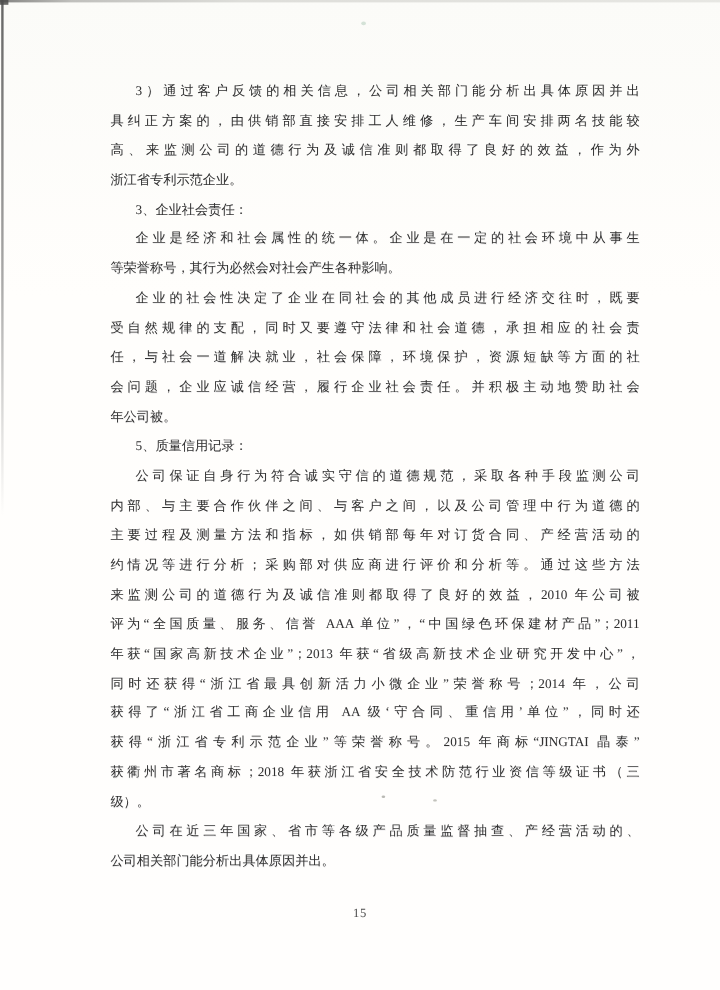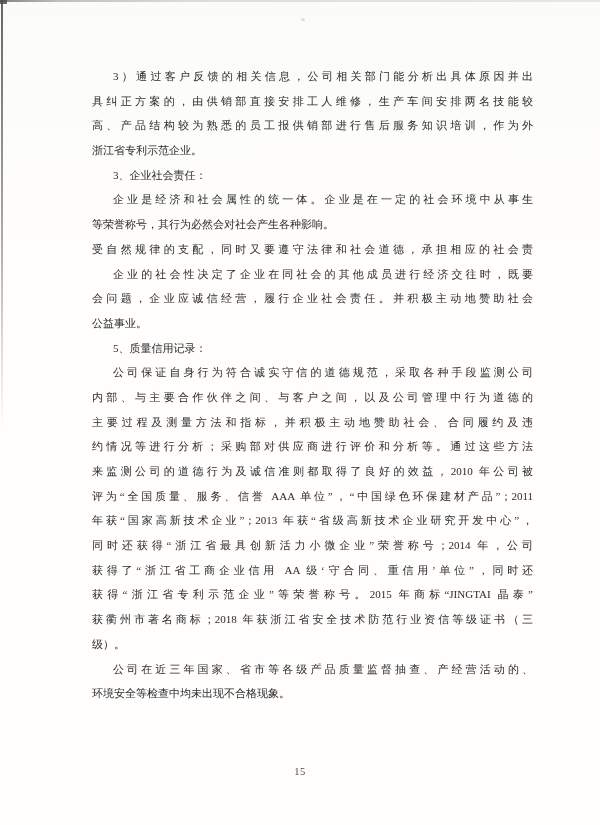--- a/index.html
+++ b/index.html
@@ -71,7 +71,7 @@
   <div class="content" id="doc-body">
       <div class="line indent fill">3）通过客户反馈的相关信息，公司相关部门能分析出具体原因并出</div>
       <div class="line fill">具纠正方案的，由供销部直接安排工人维修，生产车间安排两名技能较</div>
-      <div class="line fill">高、产品结构较为熟悉的员工报供销部进行售后服务知识培训，作为外</div>
+      <div class="line fill">高、来监测公司的道德行为及诚信准则都取得了良好的效益，作为外</div>
       <div class="line">浙江省专利示范企业。</div>
       <div class="line indent">3、企业社会责任：</div>
       <div class="line indent fill">企业是经济和社会属性的统一体。企业是在一定的社会环境中从事生</div>

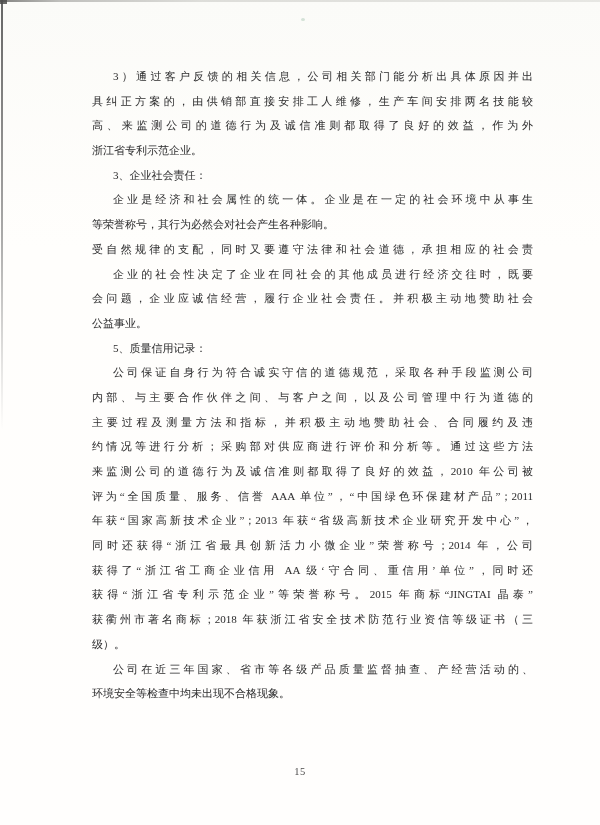--- a/index.html
+++ b/index.html
@@ -76,8 +76,8 @@
       <div class="line indent">3、企业社会责任：</div>
       <div class="line indent fill">企业是经济和社会属性的统一体。企业是在一定的社会环境中从事生</div>
       <div class="line">等荣誉称号，其行为必然会对社会产生各种影响。</div>
+      <div class="line indent fill">企业的社会性决定了企业在同社会的其他成员进行经济交往时，既要</div>
       <div class="line fill">受自然规律的支配，同时又要遵守法律和社会道德，承担相应的社会责</div>
-      <div class="line indent fill">企业的社会性决定了企业在同社会的其他成员进行经济交往时，既要</div>
       <div class="line fill">会问题，企业应诚信经营，履行企业社会责任。并积极主动地赞助社会</div>
       <div class="line">公益事业。</div>
       <div class="line indent">5、质量信用记录：</div>

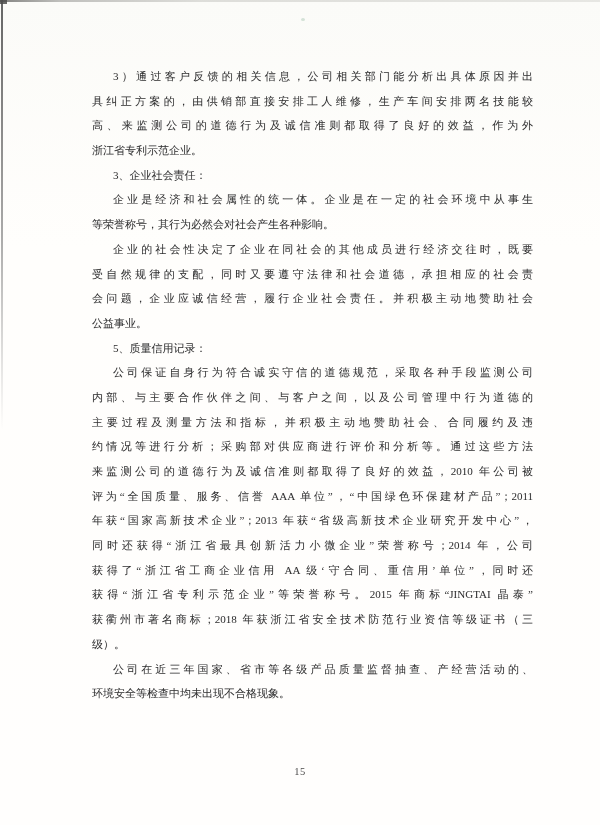--- a/index.html
+++ b/index.html
@@ -78,6 +78,7 @@
       <div class="line">等荣誉称号，其行为必然会对社会产生各种影响。</div>
       <div class="line indent fill">企业的社会性决定了企业在同社会的其他成员进行经济交往时，既要</div>
       <div class="line fill">受自然规律的支配，同时又要遵守法律和社会道德，承担相应的社会责</div>
+      <div class="line fill">任，与社会一道解决就业，社会保障，环境保护，资源短缺等方面的社</div>
       <div class="line fill">会问题，企业应诚信经营，履行企业社会责任。并积极主动地赞助社会</div>
       <div class="line">公益事业。</div>
       <div class="line indent">5、质量信用记录：</div>

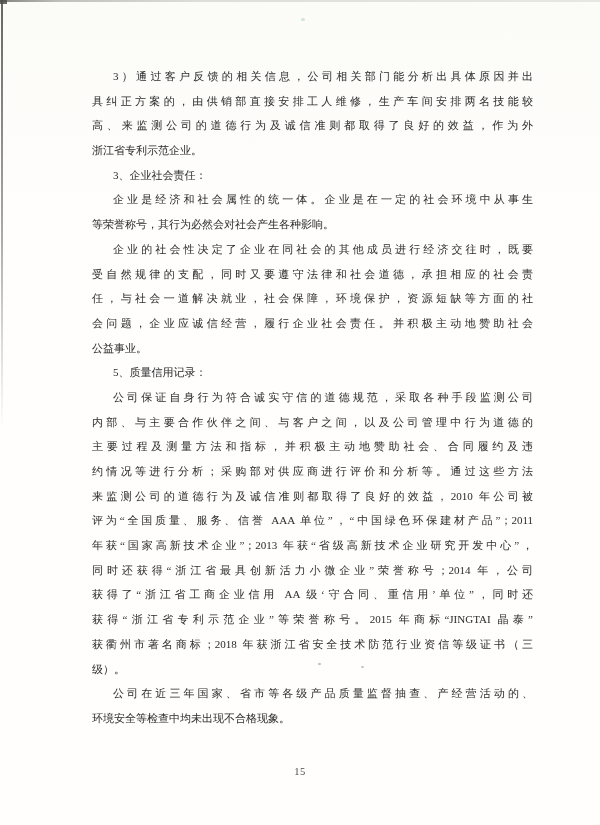--- a/index.html
+++ b/index.html
@@ -80,7 +80,7 @@
       <div class="line fill">受自然规律的支配，同时又要遵守法律和社会道德，承担相应的社会责</div>
       <div class="line fill">任，与社会一道解决就业，社会保障，环境保护，资源短缺等方面的社</div>
       <div class="line fill">会问题，企业应诚信经营，履行企业社会责任。并积极主动地赞助社会</div>
-      <div class="line">公益事业。</div>
+      <div class="line">年公司被。</div>
       <div class="line indent">5、质量信用记录：</div>
       <div class="line indent fill">公司保证自身行为符合诚实守信的道德规范，采取各种手段监测公司</div>
       <div class="line fill">内部、与主要合作伙伴之间、与客户之间，以及公司管理中行为道德的</div>

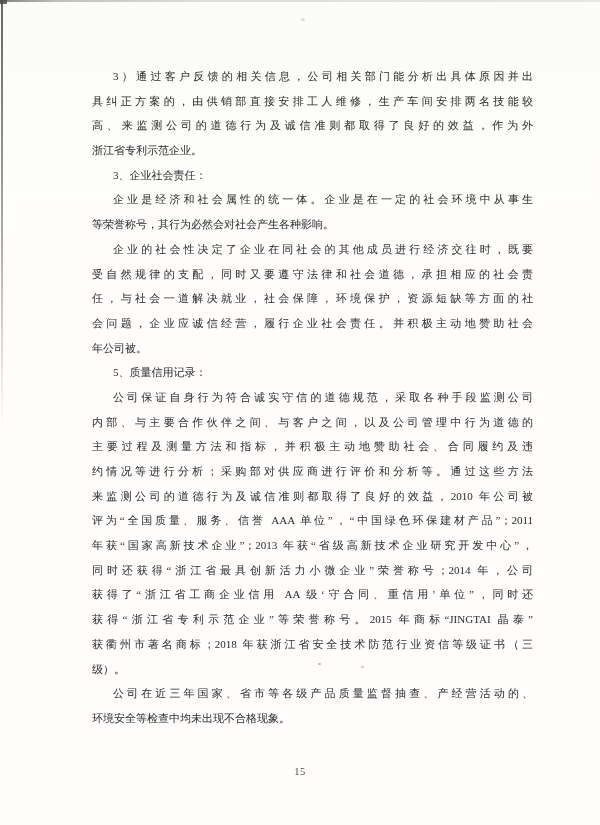--- a/index.html
+++ b/index.html
@@ -84,7 +84,7 @@
       <div class="line indent">5、质量信用记录：</div>
       <div class="line indent fill">公司保证自身行为符合诚实守信的道德规范，采取各种手段监测公司</div>
       <div class="line fill">内部、与主要合作伙伴之间、与客户之间，以及公司管理中行为道德的</div>
-      <div class="line fill">主要过程及测量方法和指标，并积极主动地赞助社会、合同履约及违</div>
+      <div class="line fill">主要过程及测量方法和指标，如供销部每年对订货合同、产经营活动的</div>
       <div class="line fill">约情况等进行分析；采购部对供应商进行评价和分析等。通过这些方法</div>
       <div class="line fill">来监测公司的道德行为及诚信准则都取得了良好的效益，2010 年公司被</div>
       <div class="line fill">评为“全国质量、服务、信誉 AAA 单位”，“中国绿色环保建材产品”；2011</div>

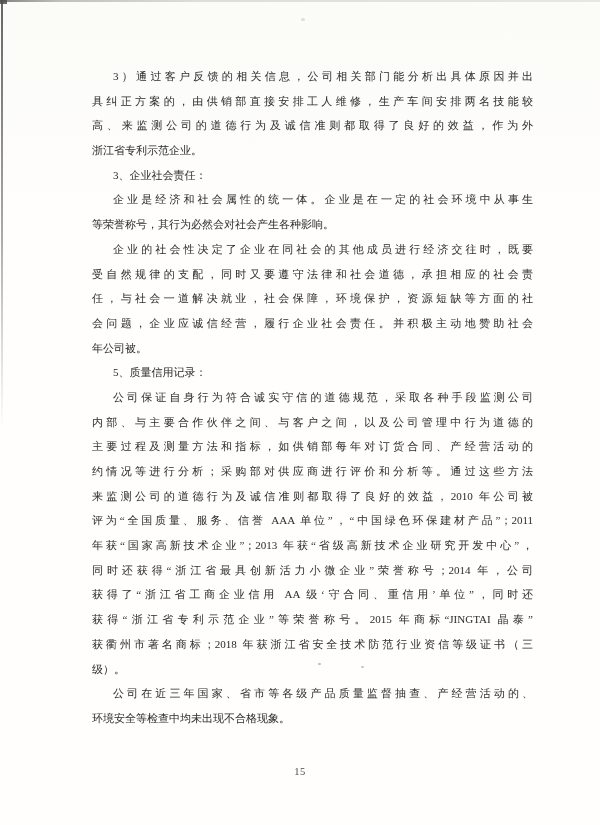--- a/index.html
+++ b/index.html
@@ -95,7 +95,7 @@
       <div class="line fill">获衢州市著名商标；2018 年获浙江省安全技术防范行业资信等级证书（三</div>
       <div class="line">级）。</div>
       <div class="line indent fill">公司在近三年国家、省市等各级产品质量监督抽查、产经营活动的、</div>
-      <div class="line">环境安全等检查中均未出现不合格现象。</div>
+      <div class="line">公司相关部门能分析出具体原因并出。</div>
     </div>
 
   <div class="speckle s1"></div>

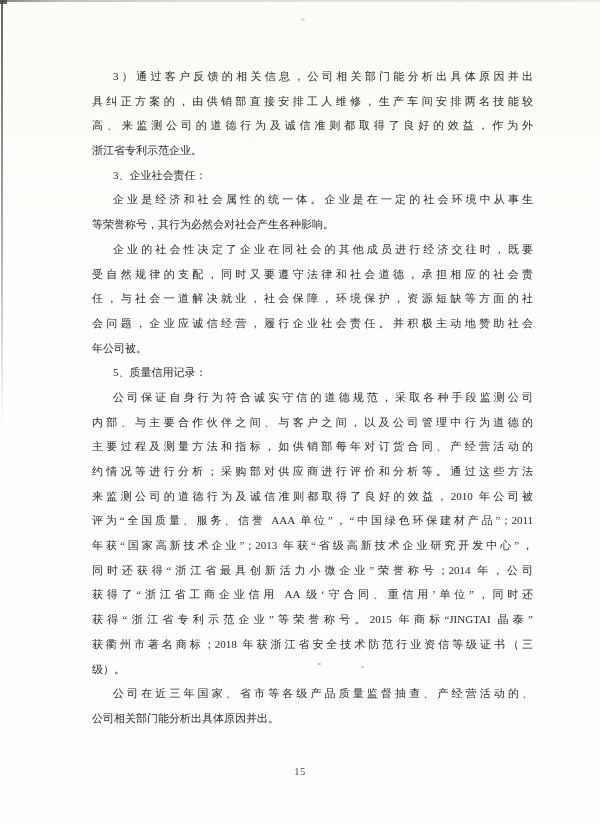--- a/index.html
+++ b/index.html
@@ -57,7 +57,6 @@
     text-align:center;
     font-size:10.5px;color:#4c4c4c;
     letter-spacing:.5px;
-    margin-top:10px;
   }
 </style>
 </head>

